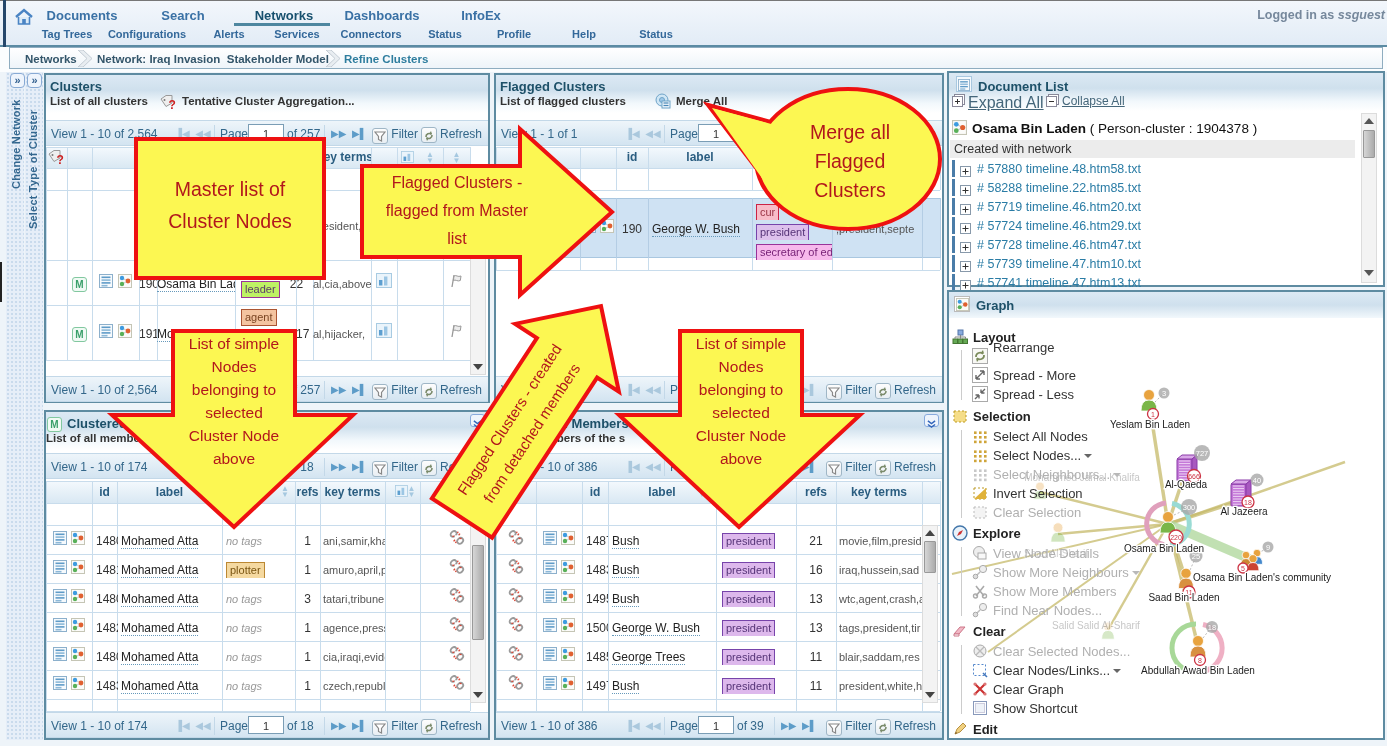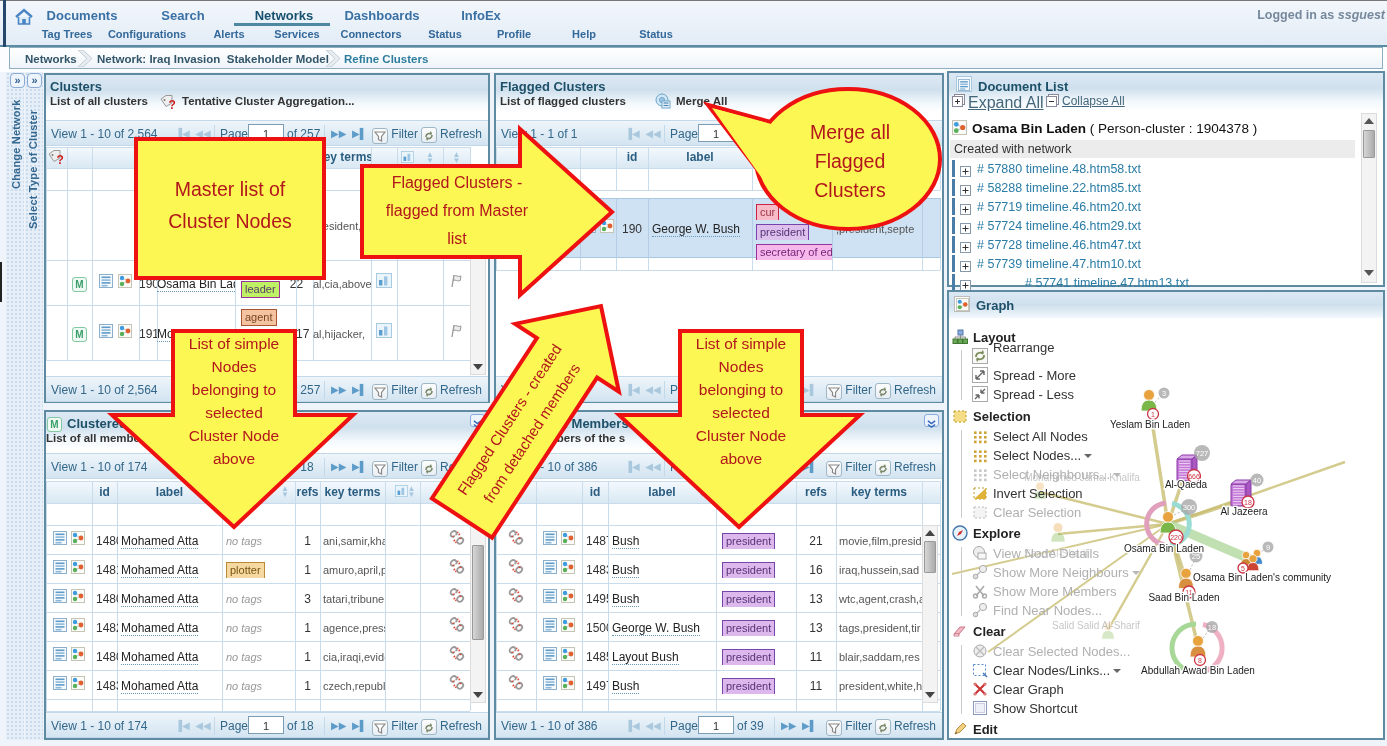--- a/index.html
+++ b/index.html
@@ -414,7 +414,7 @@
         <line x1="2.5" y1="5.5" x2="8.5" y2="5.5" stroke="#333"></line>
         <line x1="5.5" y1="2.5" x2="5.5" y2="8.5" stroke="#333"></line>
       </svg></div>
-<div class="abs doclink" style="left:1025px;top:276px"># 57741 timeline.47.htm13.txt</div>
+<div class="abs doclink" style="left:977px;top:276px"># 57741 timeline.47.htm13.txt</div>
 <div class="sbtrack" style="left:1361px;top:113px;height:170px"></div>
 <div class="arrup" style="left:1364px;top:118px;border-bottom-color:#555"></div>
 <div class="sbthumb" style="left:1363px;top:130px;height:28px"></div>

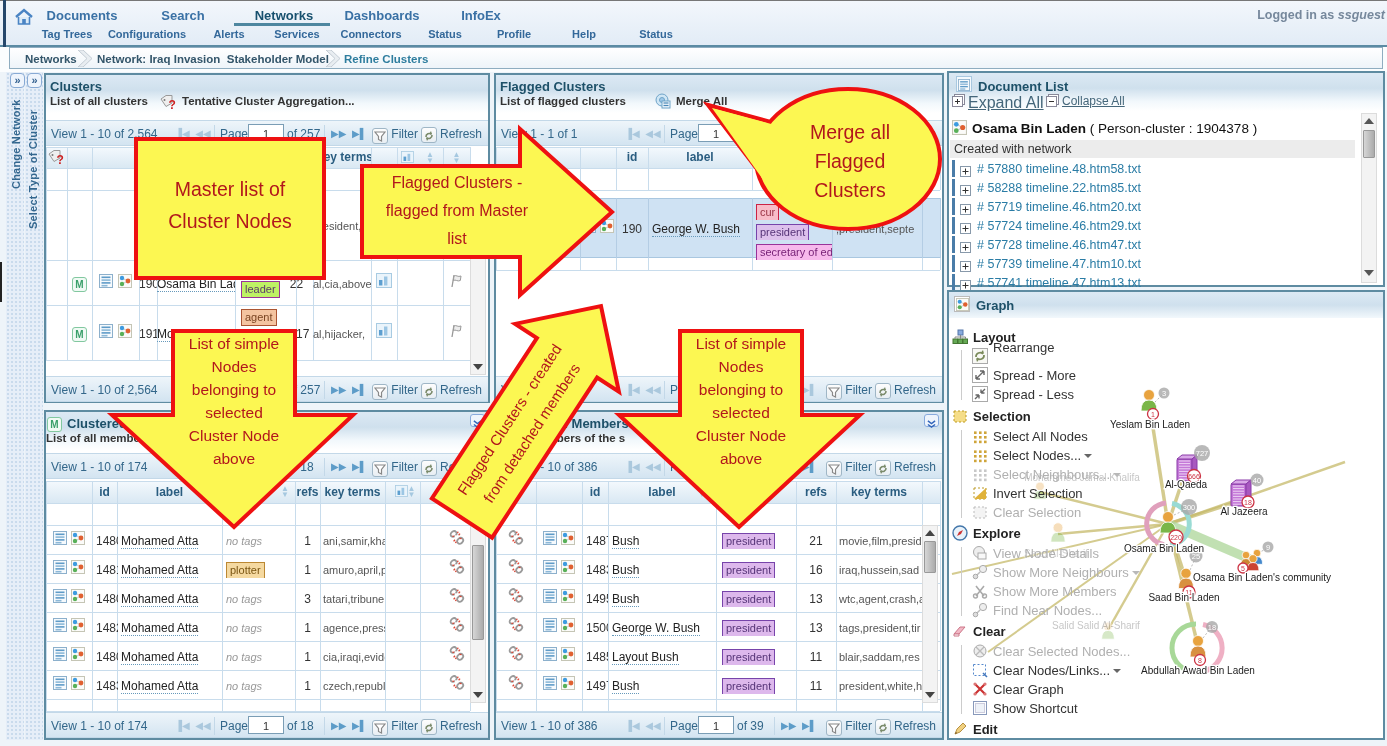--- a/index.html
+++ b/index.html
@@ -1172,7 +1172,7 @@
         <circle cx="10" cy="7" r="2.4" fill="#e06030"></circle>
       </svg></div>
 <div class="cell" style="left:586px;top:641px;width:22px;height:29px;text-align:left;line-height:29px;"><span style="font-size:12px;color:#333">1485</span></div>
-<div class="cell" style="left:612px;top:641px;width:104px;height:29px;text-align:left;line-height:29px;"><span class="lbl">Layout Bush</span></div>
+<div class="cell" style="left:612px;top:641px;width:104px;height:29px;text-align:left;line-height:29px;"><span class="lbl">George Trees</span></div>
 <div class="cell" style="left:722px;top:646px;width:74px;height:19px;text-align:left;line-height:19px;"><span class="tag" style="background:#ddb8ec;border-color:#7744aa;color:#553377">president</span></div>
 <div class="cell" style="left:796px;top:641px;width:40px;height:29px;text-align:center;line-height:29px;"><span style="font-size:12px;color:#333">11</span></div>
 <div class="cell" style="left:839px;top:641px;width:83px;height:29px;text-align:left;line-height:29px;"><span class="kt">blair,saddam,res</span></div>

